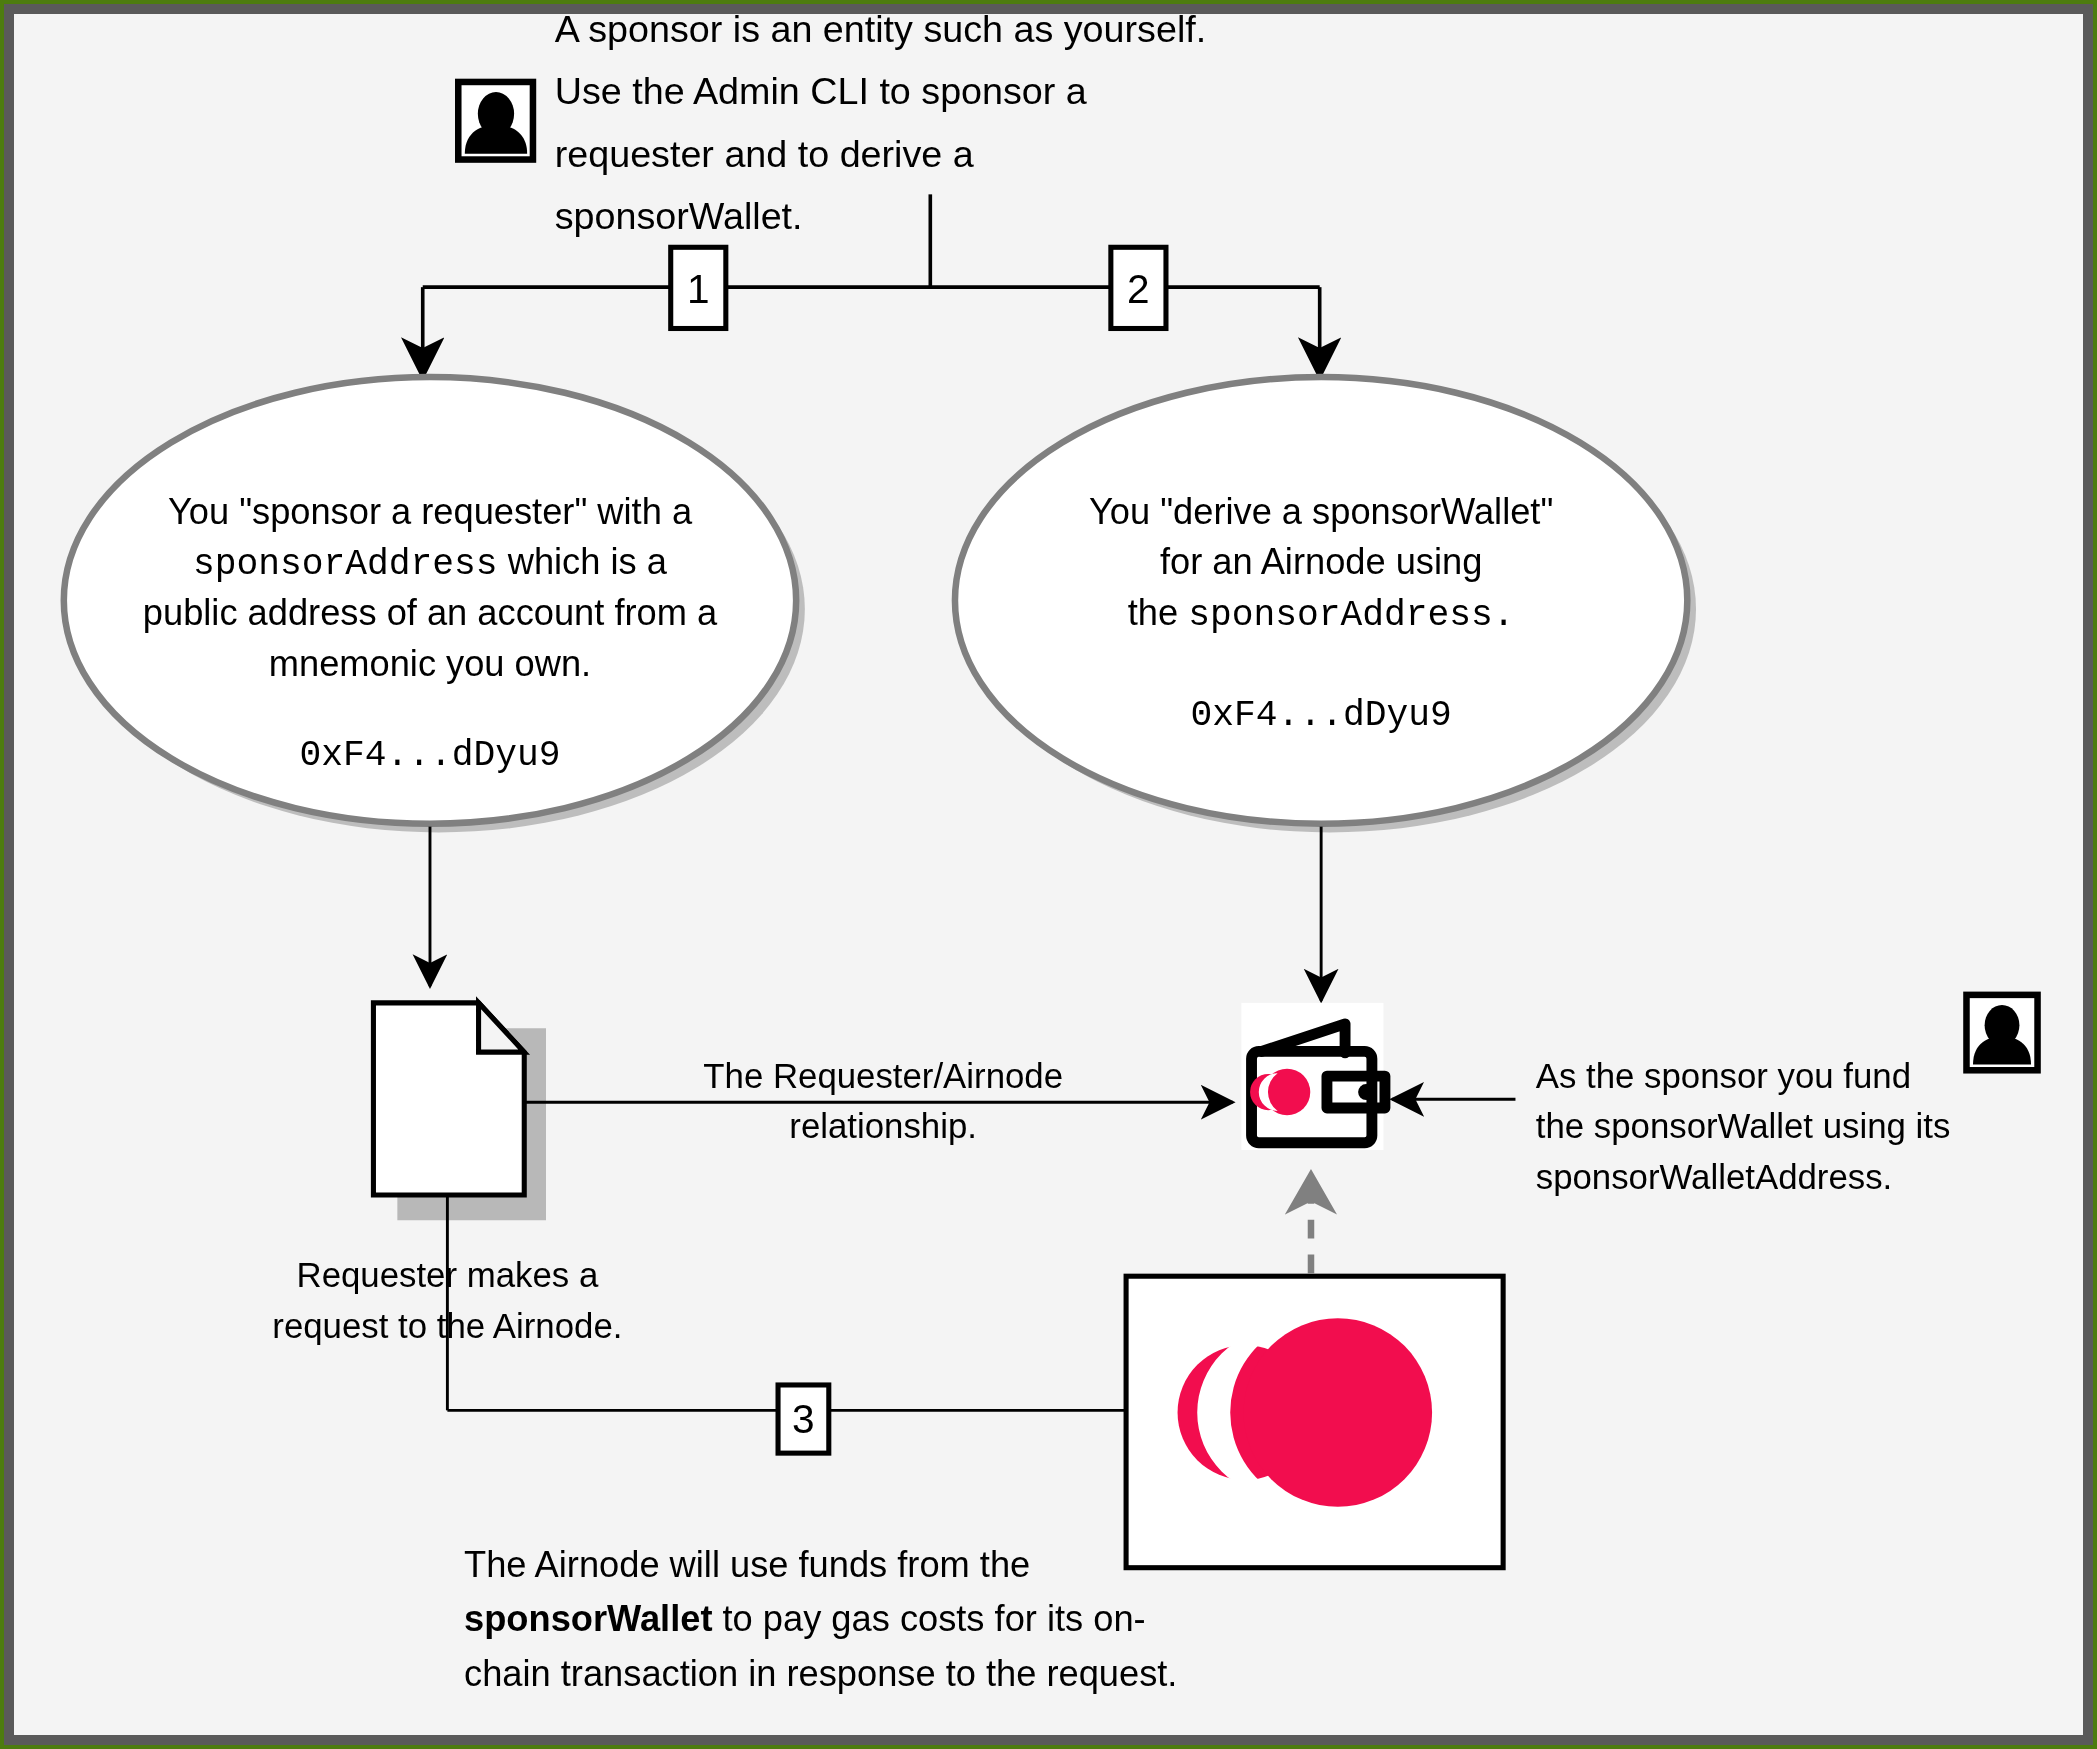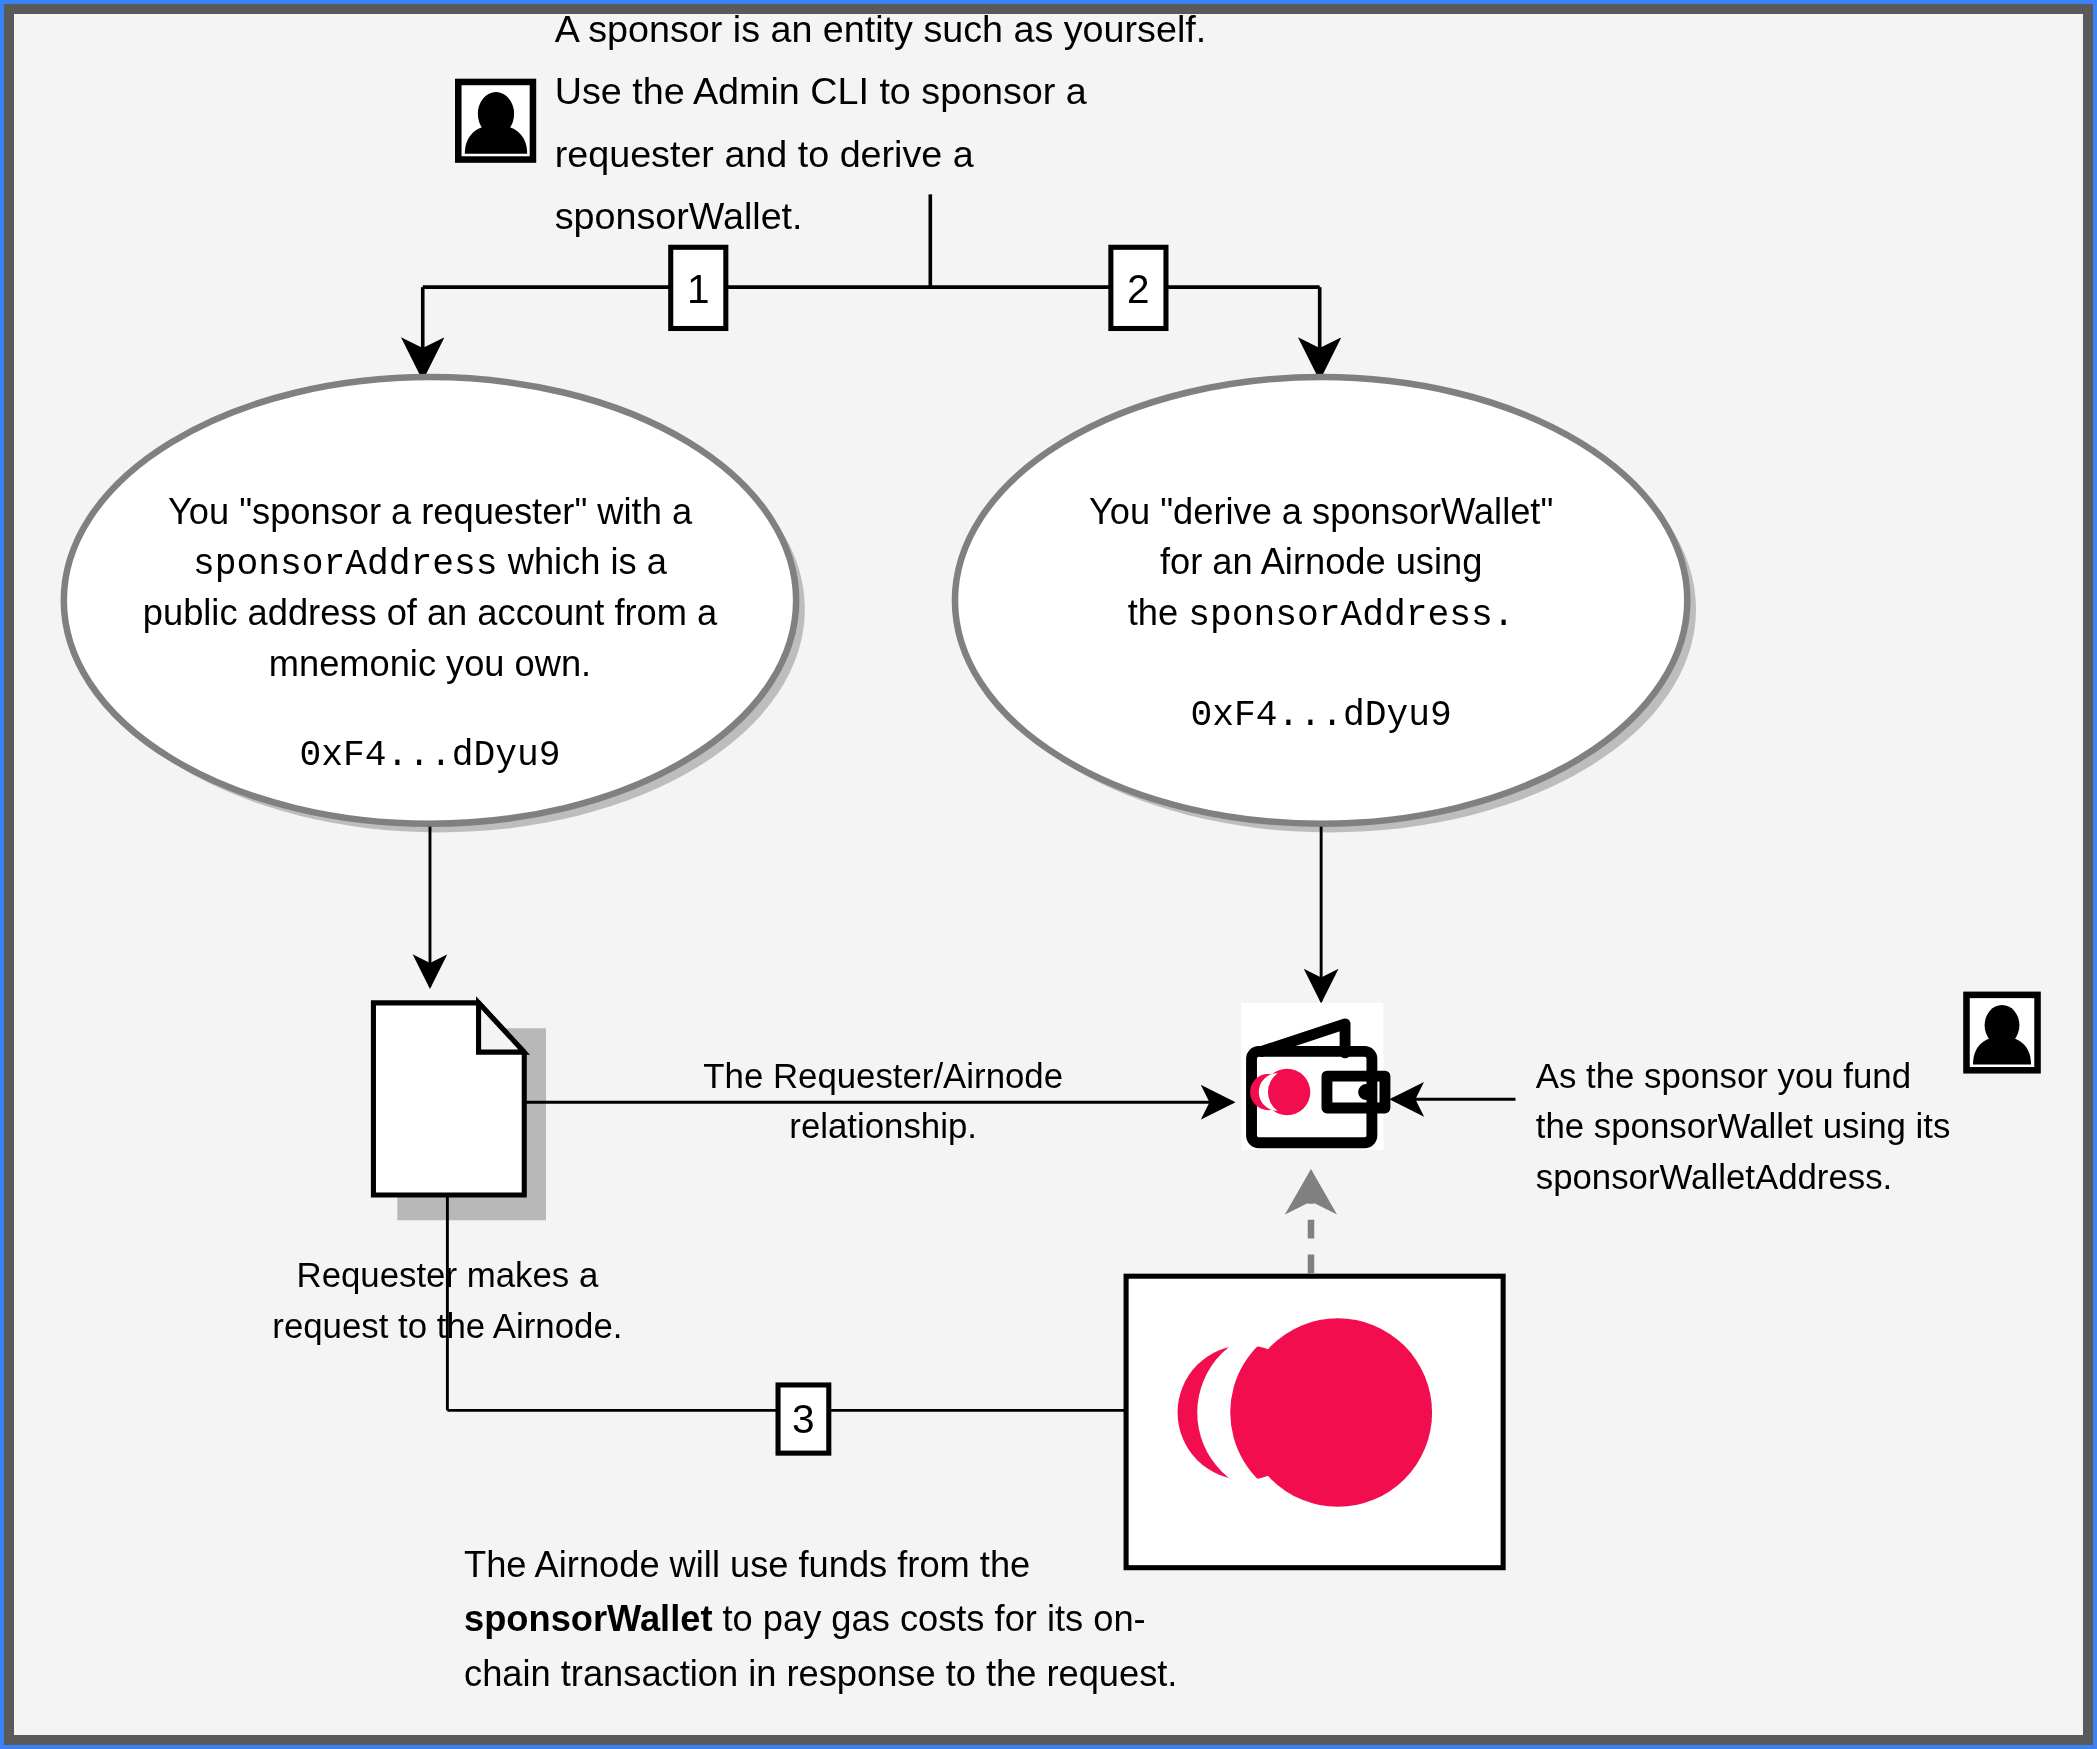--- a/index.html
+++ b/index.html
@@ -11,7 +11,7 @@
     position: relative;
     width: 2097px;
     height: 1749px;
-    background: #3b82f6;
+    background: #4d7c0f;
     font-family: "Liberation Sans", sans-serif;
     overflow: hidden;
   }

